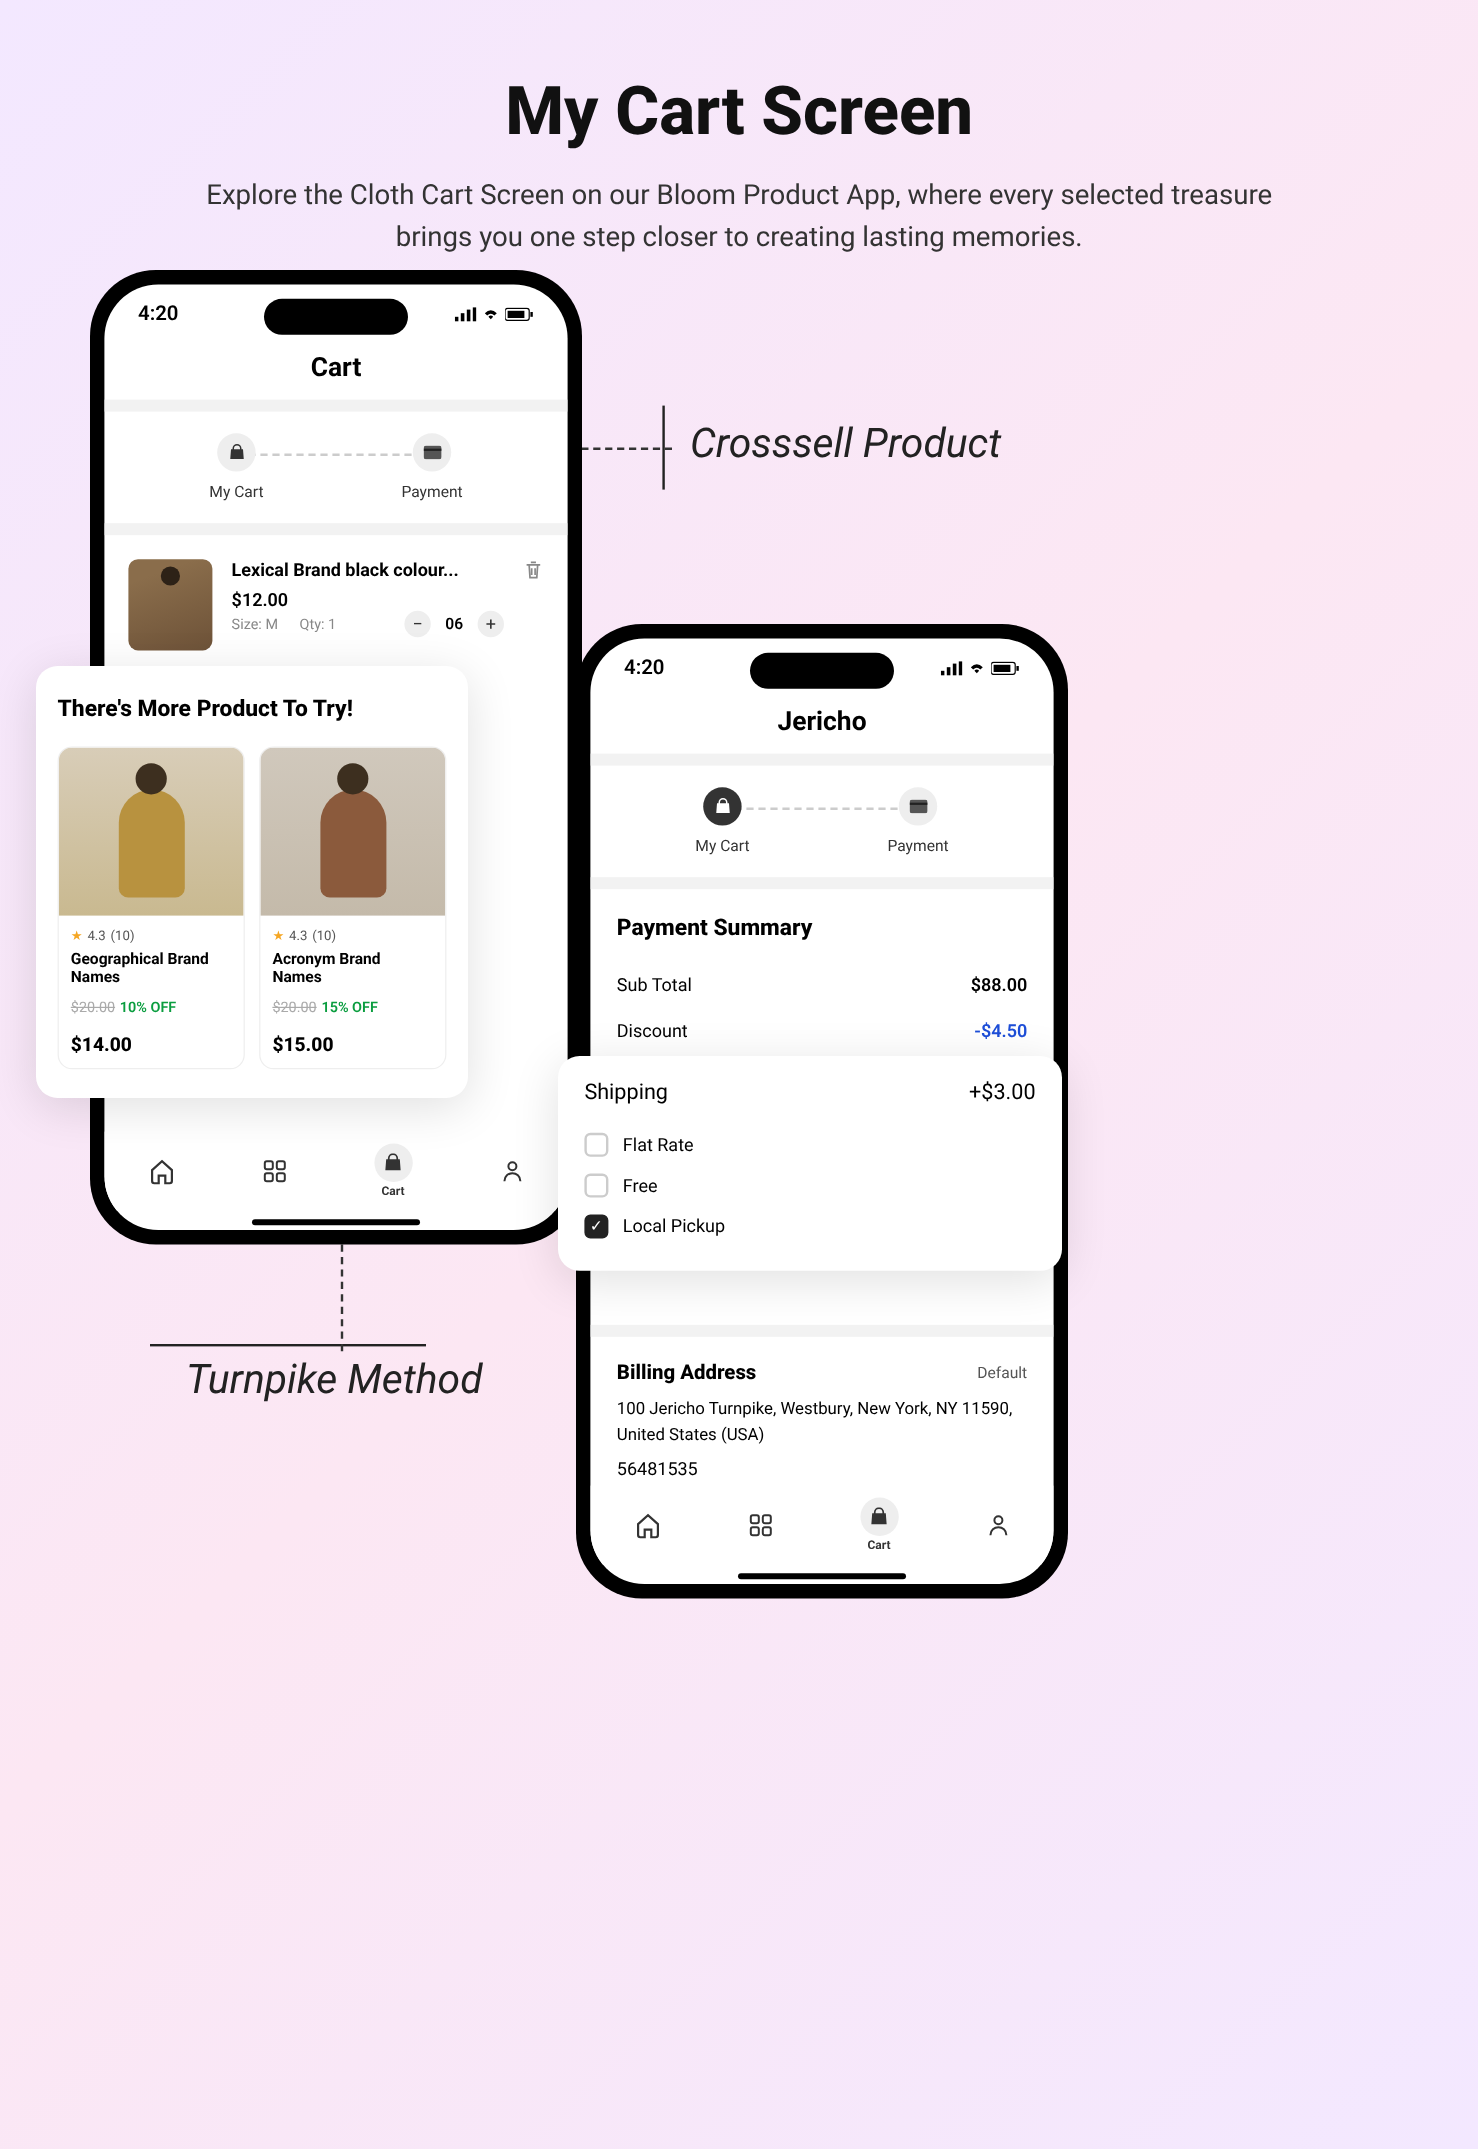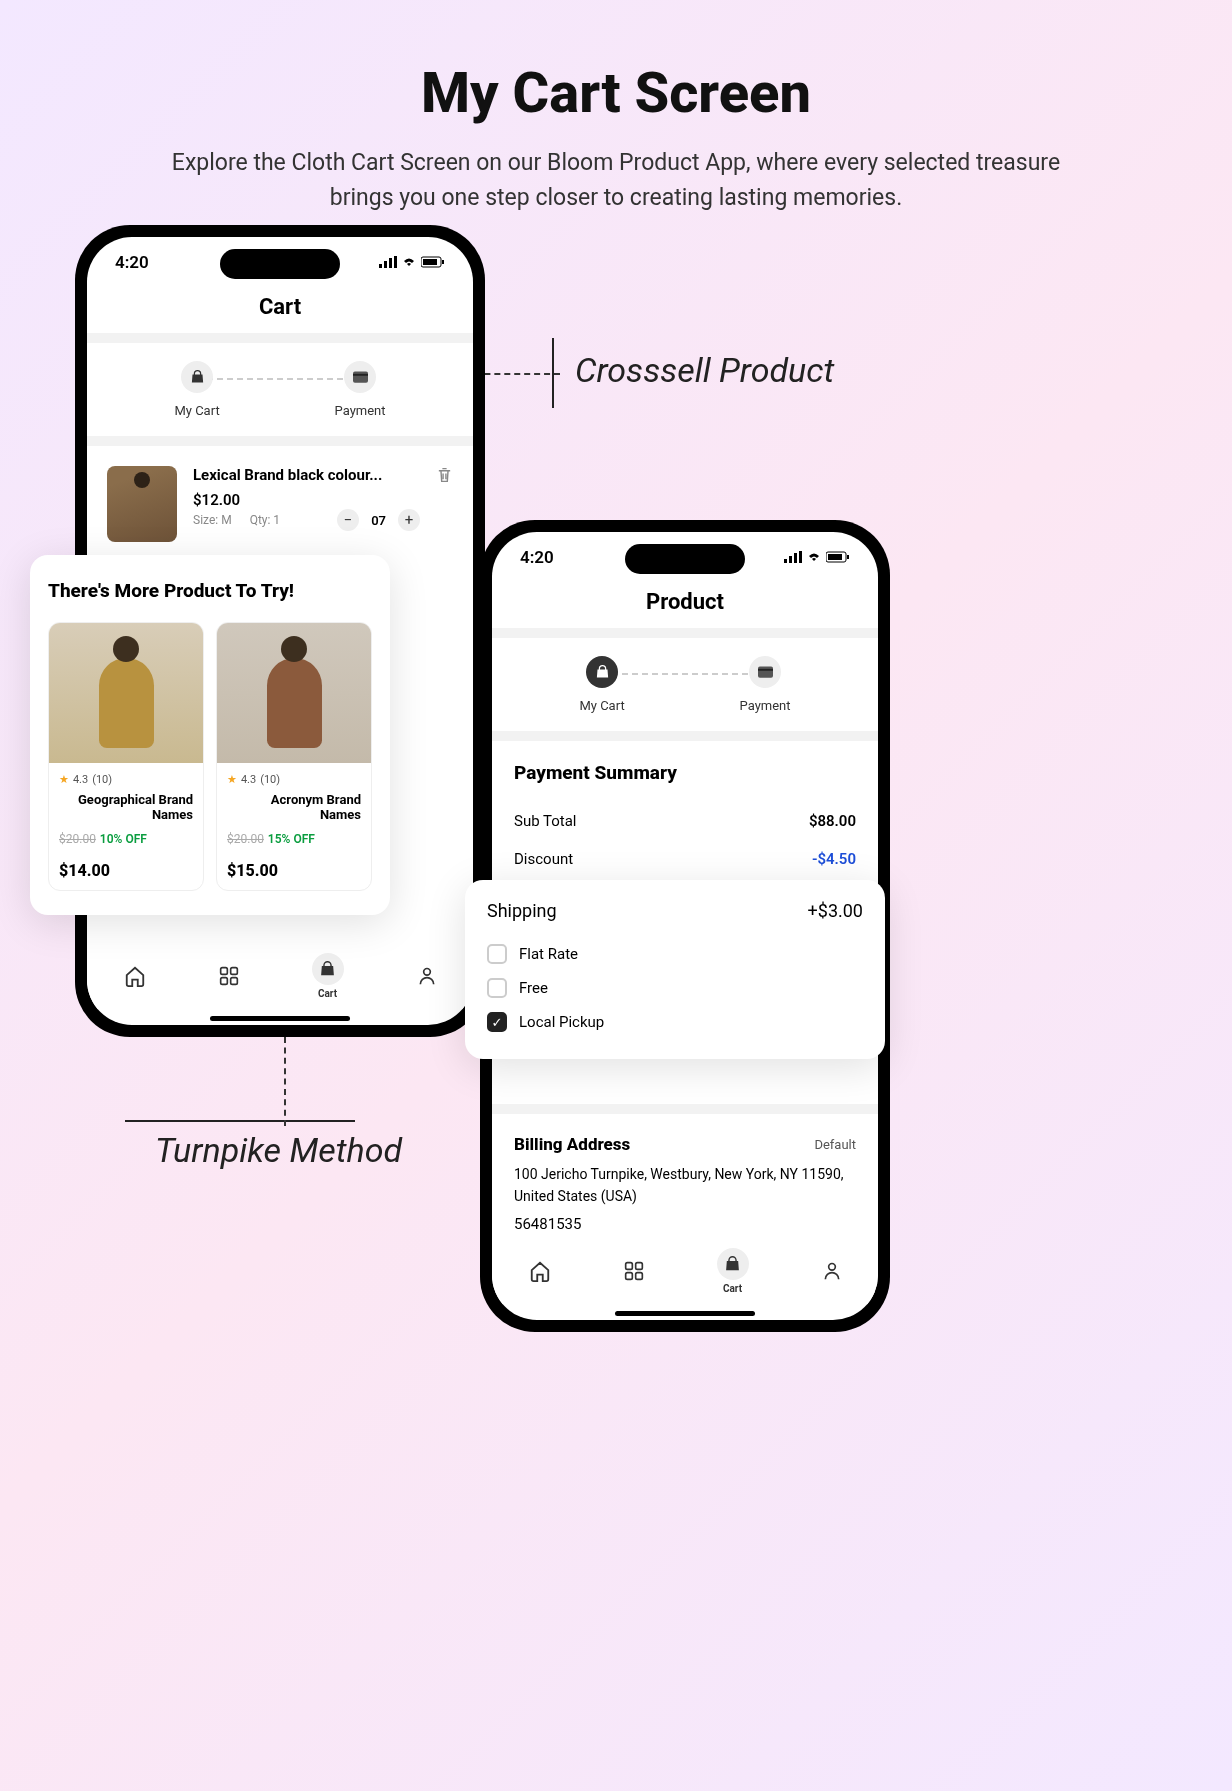--- a/index.html
+++ b/index.html
@@ -161,7 +161,7 @@
             </div>
             <div class="qty-controls">
               <div class="qty-btn">−</div>
-              <span style="font-size:13px;font-weight:600;">07</span>
+              <span style="font-size:13px;font-weight:600;">06</span>
               <div class="qty-btn">+</div>
             </div>
           </div>

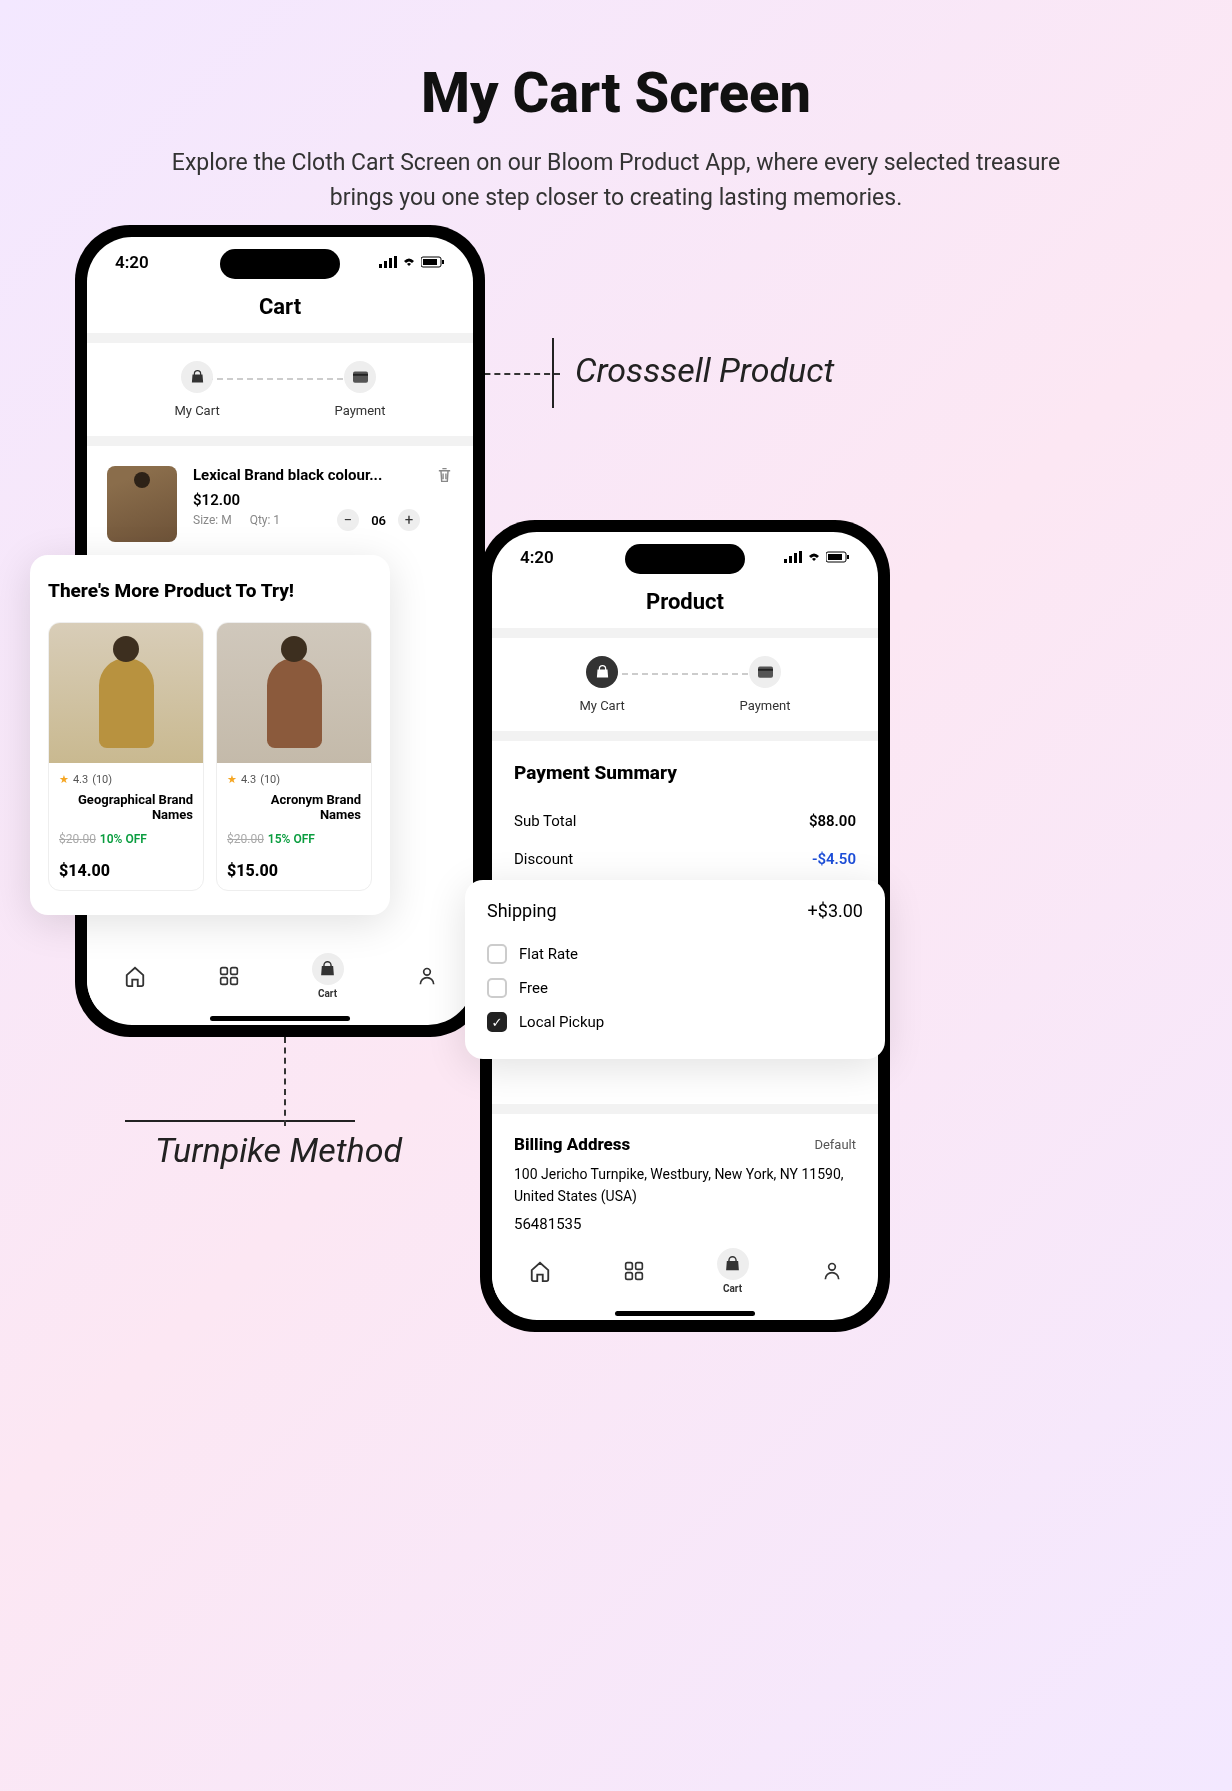--- a/index.html
+++ b/index.html
@@ -263,7 +263,7 @@
             </svg>
         </span>
       </div>
-      <div class="screen-title">Product</div>
+      <div class="screen-title">Jericho</div>
       <div class="section-gap"></div>
       <div class="stepper">
         <div class="step-line"></div>

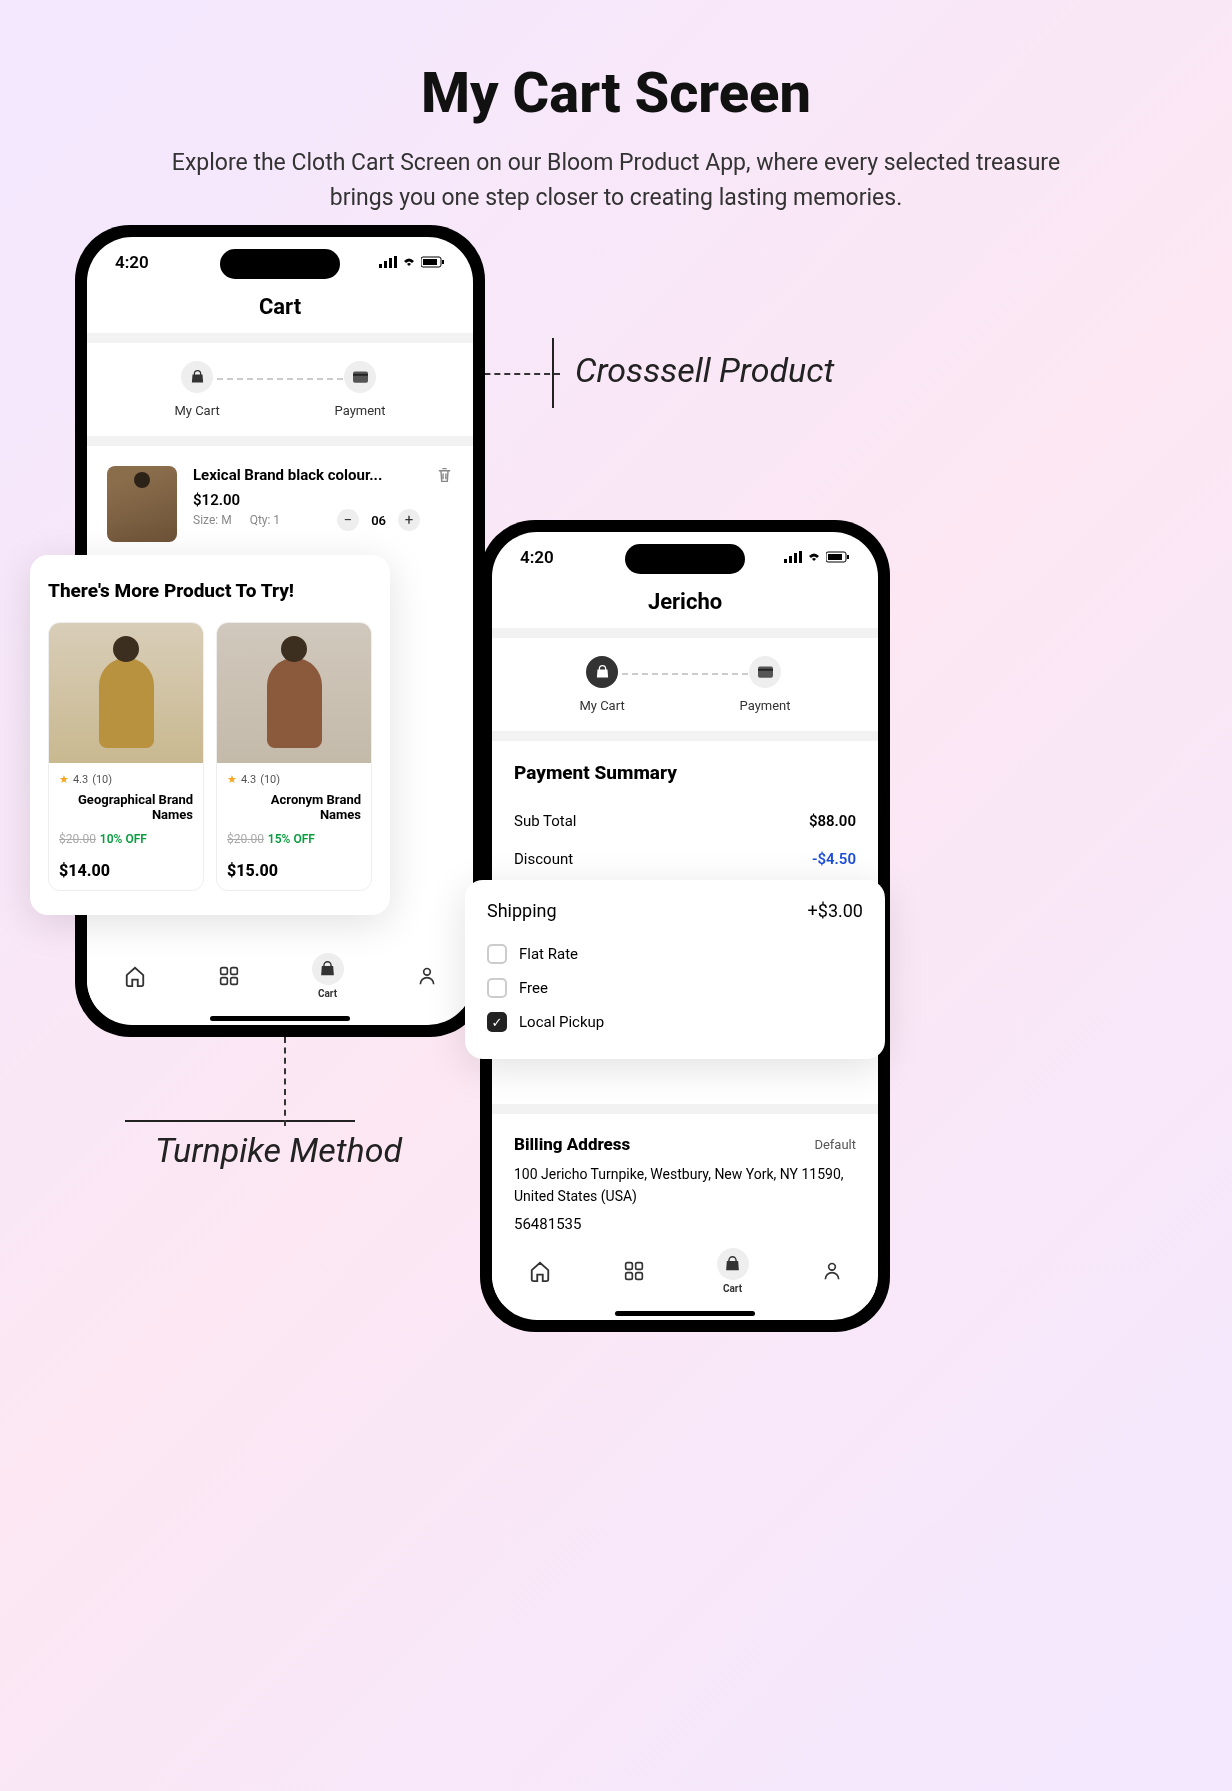--- a/index.html
+++ b/index.html
@@ -46,7 +46,7 @@
 .card-body { padding:10px; }
 .rating { display:flex; align-items:center; gap:4px; font-size:11px; color:#555; margin-bottom:6px; }
 .star { color:#f5a623; }
-.card-name { font-size:13px; font-weight:700; margin-bottom:6px;text-align:right; }
+.card-name { font-size:13px; font-weight:700; margin-bottom:6px; }
 .old-price { text-decoration:line-through; color:#aaa; font-size:12px; }
 .discount { color:#0a9d3f; font-weight:600; font-size:12px; }
 .new-price { font-size:16px; font-weight:800; margin-top:14px; }

